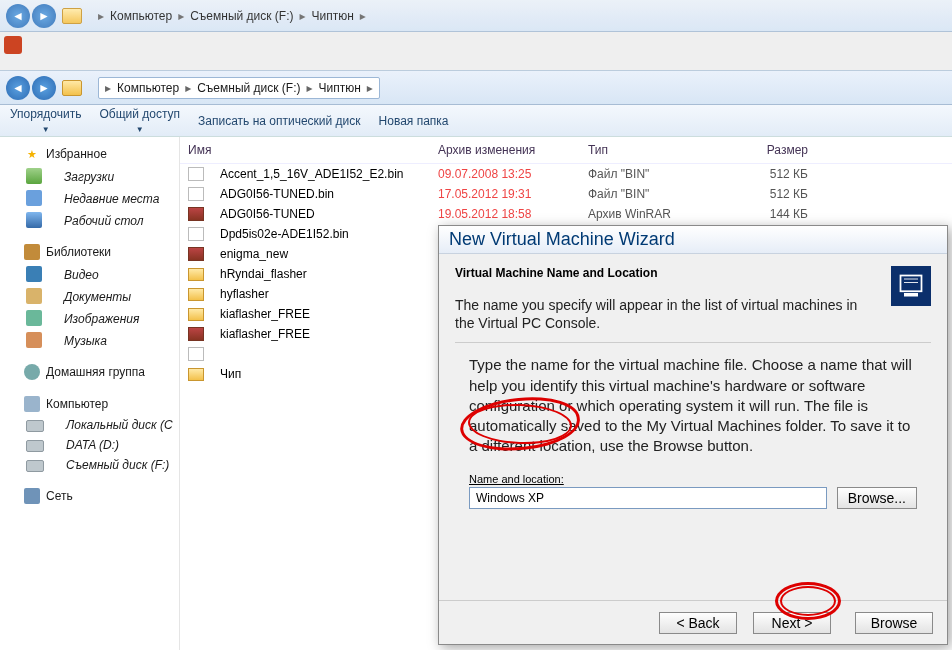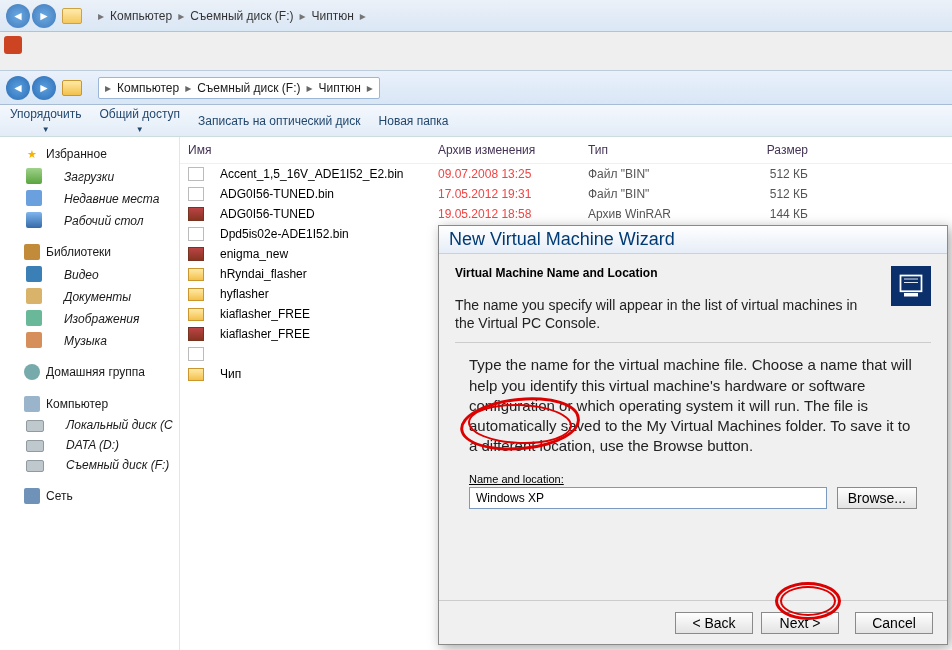--- a/index.html
+++ b/index.html
@@ -70,7 +70,7 @@
 .fld-row { display:flex; gap:10px; padding:0 14px; align-items:center; }
 .fld-row input[type=text] { flex:1; height:22px; border:1px solid #7a9ac0; padding:0 6px; font-size:12px; background:#fff; }
 .btn { height:22px; min-width:78px; border:1px solid #8a8a8a; background:linear-gradient(#fefefe,#e3e3e3); font-size:14px; padding:0 10px; cursor:default; }
-.dlg-foot { position:absolute; left:0; right:0; bottom:0; height:44px; border-top:1px solid #ccc; display:flex; align-items:center; justify-content:flex-end; gap:8px; padding:0 14px; background:#f0f0f0; }
+.dlg-foot { position:absolute; left:0; right:0; bottom:0; height:44px; border-top:1px solid #ccc; display:flex; align-items:center; justify-content:flex-end; gap:16px; padding:0 14px; background:#f0f0f0; }
 
 
 .scribble { position:absolute; border:3px solid #d00; border-radius:50%; pointer-events:none; }

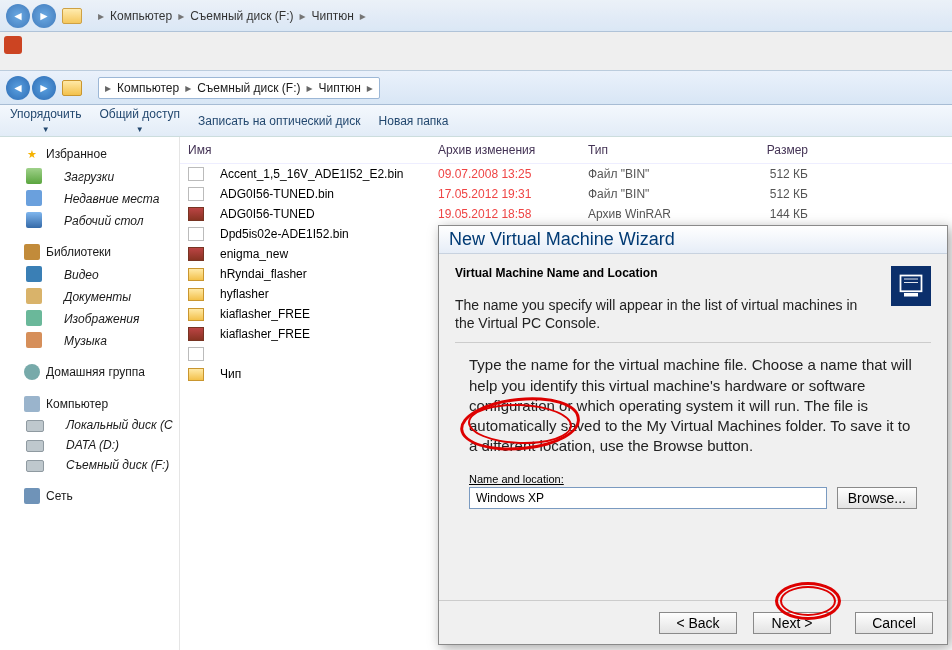--- a/index.html
+++ b/index.html
@@ -350,7 +350,7 @@
   <div class="dlg-foot">
     <button class="btn">&lt; Back</button>
     <button class="btn">Next &gt;</button>
-    <button class="btn" style="margin-left:8px">Cancel</button>
+    <button class="btn" style="margin-left:8px">Browse</button>
   </div>
 </div>
 

